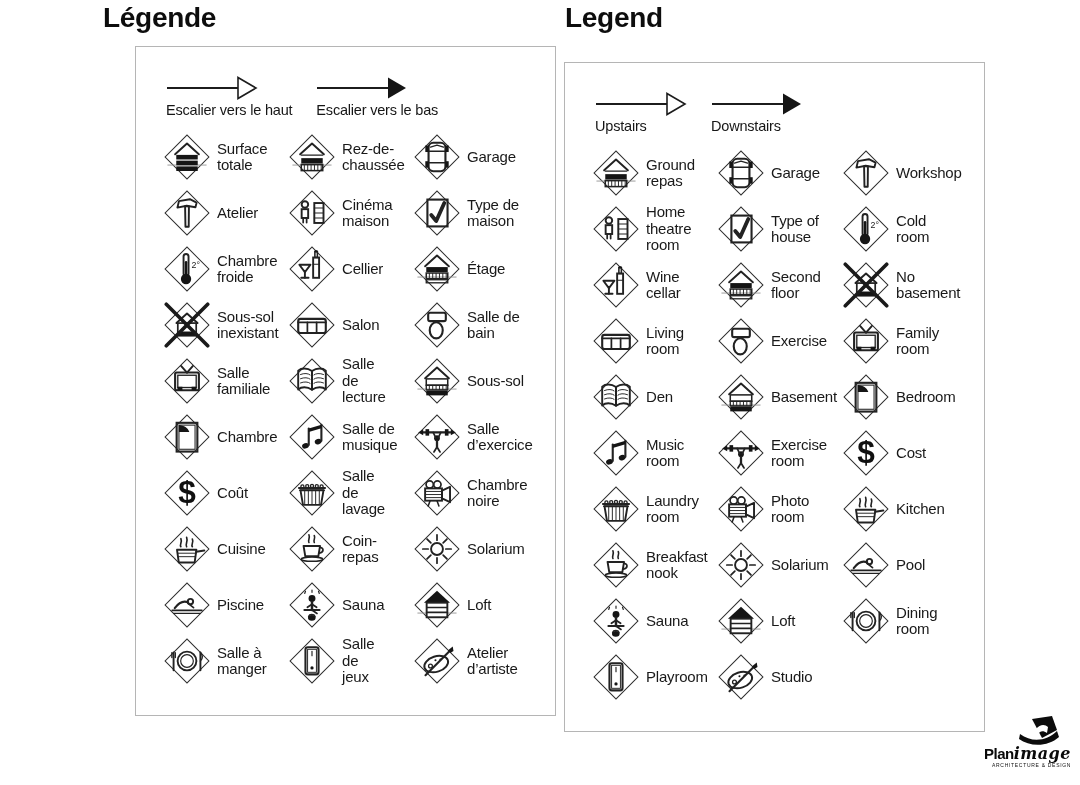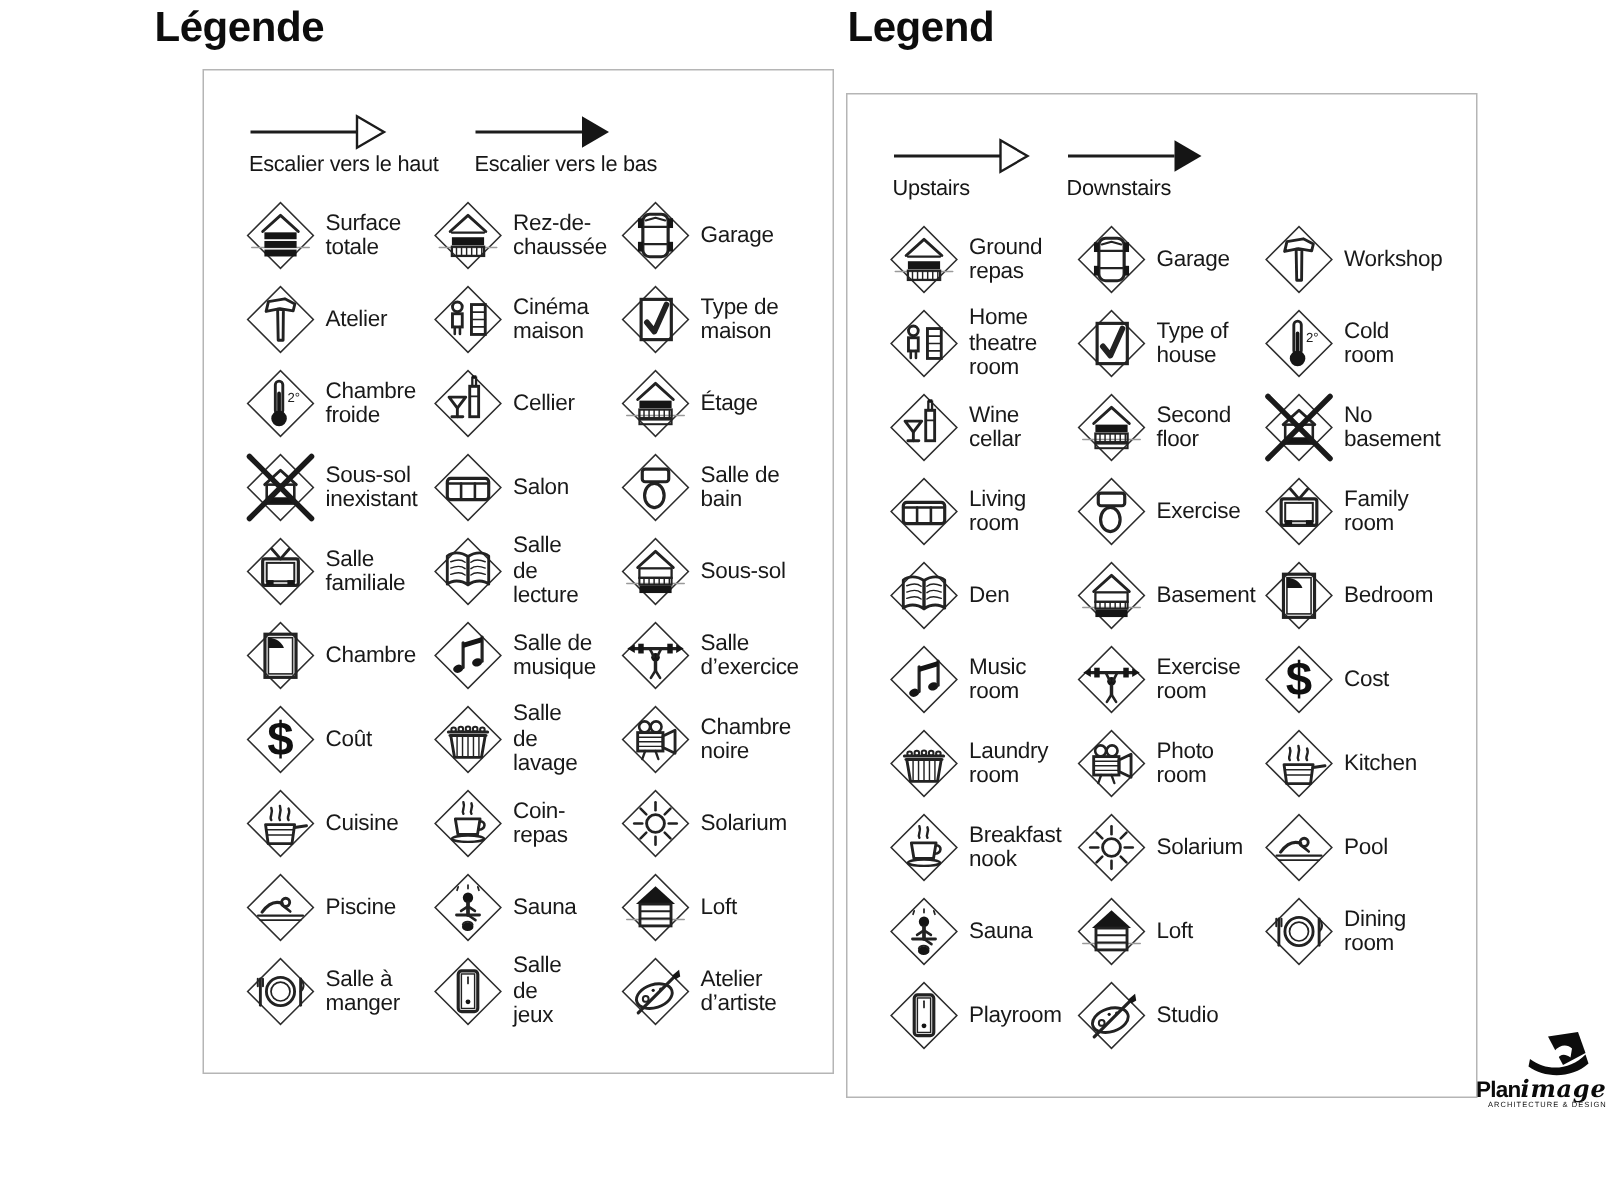--- a/index.html
+++ b/index.html
@@ -22,7 +22,7 @@
   .diamond svg{position:absolute;left:0;top:0;}
   .item-label{font-size:15px;line-height:16.5px;letter-spacing:-0.2px;margin-left:7px;
               white-space:pre-line;color:#191919;}
-  .logo{position:absolute;left:984px;top:688px;width:92px;height:54px;}
+  .logo{position:absolute;left:984px;top:716px;width:92px;height:54px;}
   .logo-mark{position:absolute;left:30px;top:0;}
   .logo-word{position:absolute;left:0;top:28px;white-space:nowrap;}
   .logo-plan{font-size:15px;font-weight:800;letter-spacing:-0.5px;color:#0a0a0a;}

